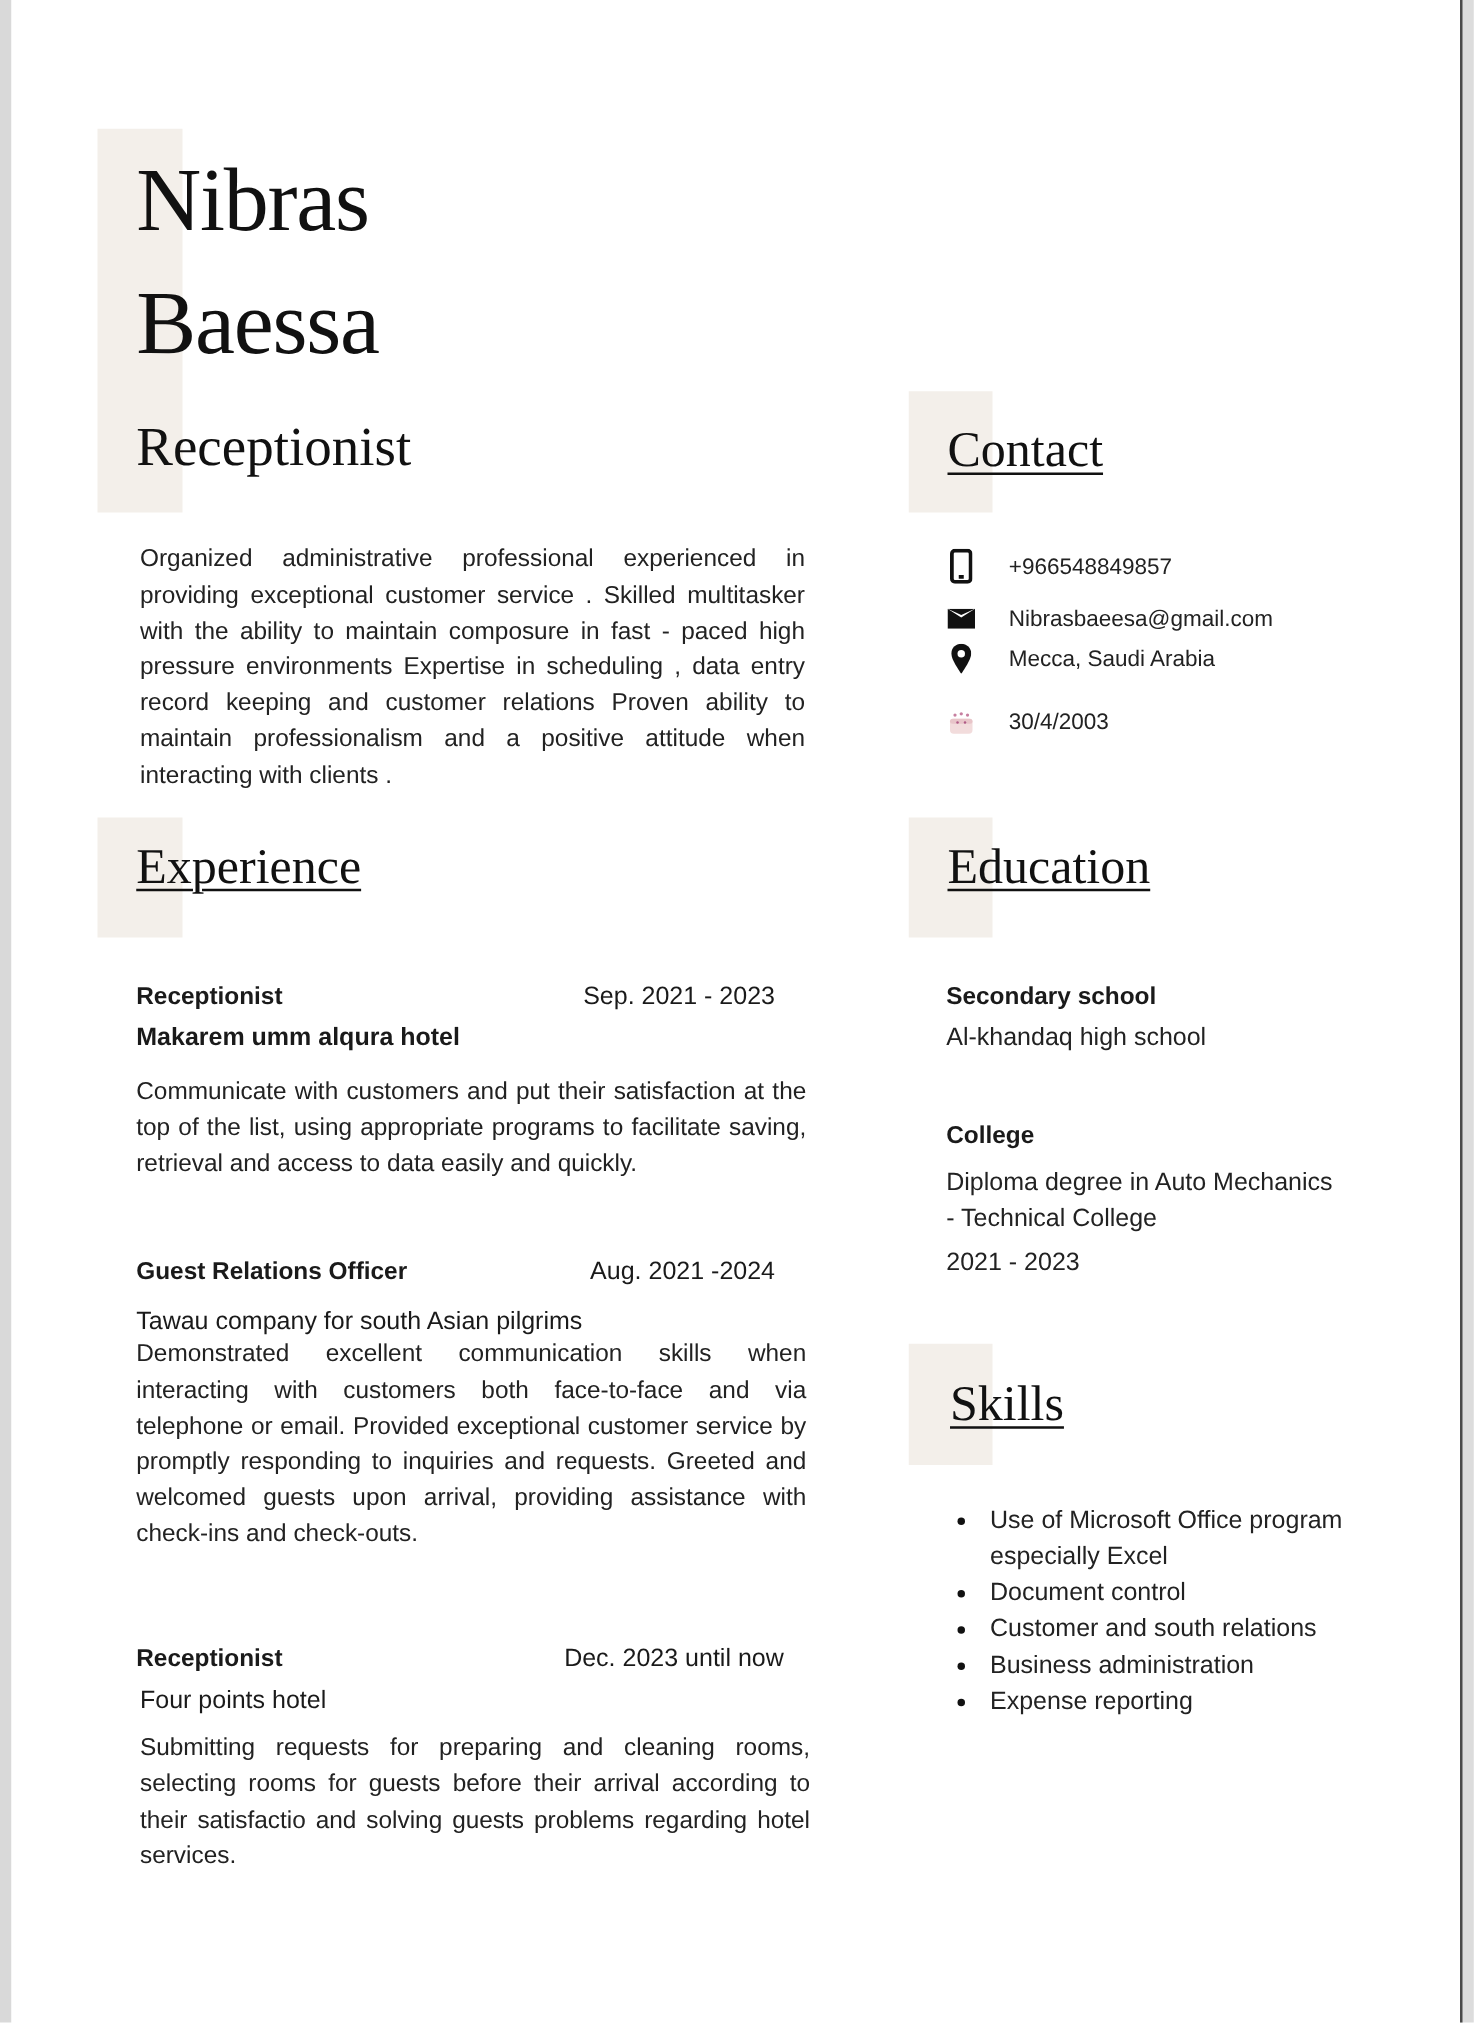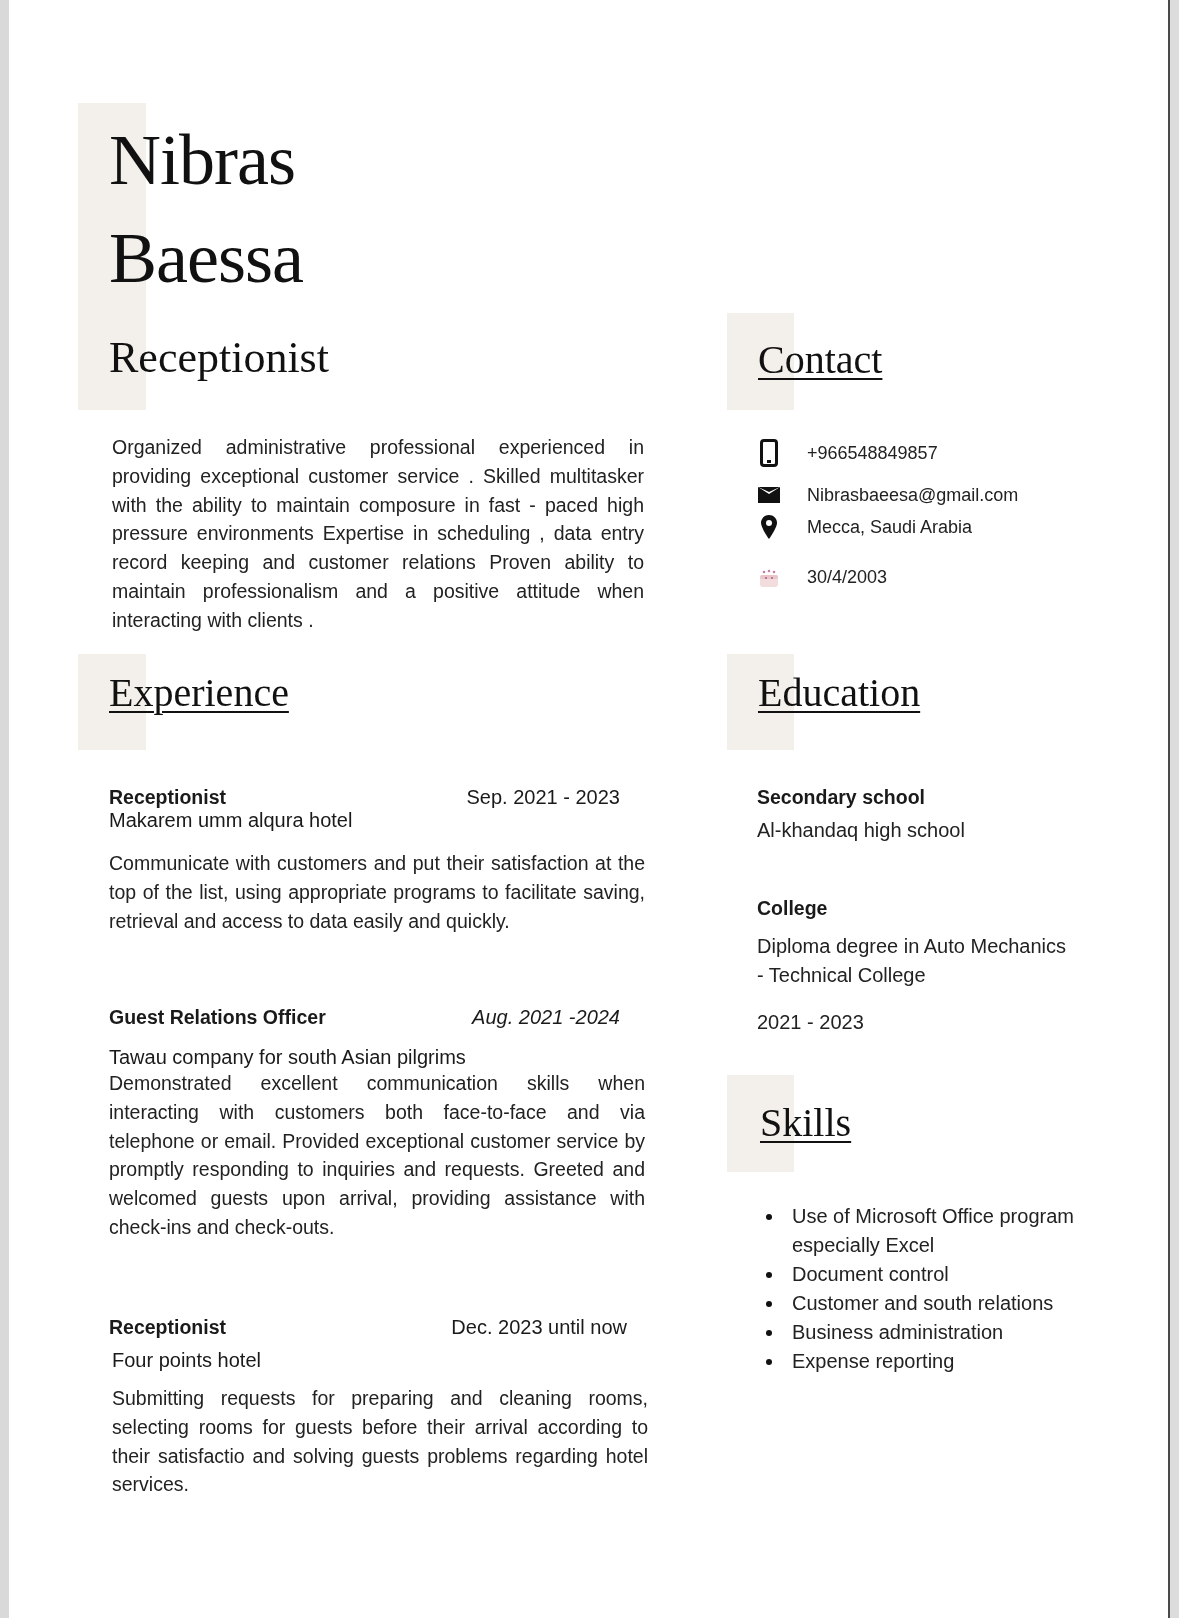--- a/index.html
+++ b/index.html
@@ -112,7 +112,7 @@
     <span class="exp-role">Receptionist</span>
     <span class="exp-date" style="padding-right:25px;">Sep. 2021 - 2023</span>
   </div>
-  <div class="exp-company" style="">Makarem umm alqura hotel</div>
+  <div class="exp-company" style="margin-top:10px;font-weight:bold;">Makarem umm alqura hotel</div>
   <p class="exp-desc body-text justify" style="margin-top:17px; width:536px;">Communicate with customers and put their satisfaction at the top of the list, using appropriate programs to facilitate saving, retrieval and access to data easily and quickly.</p>
 </div>
 

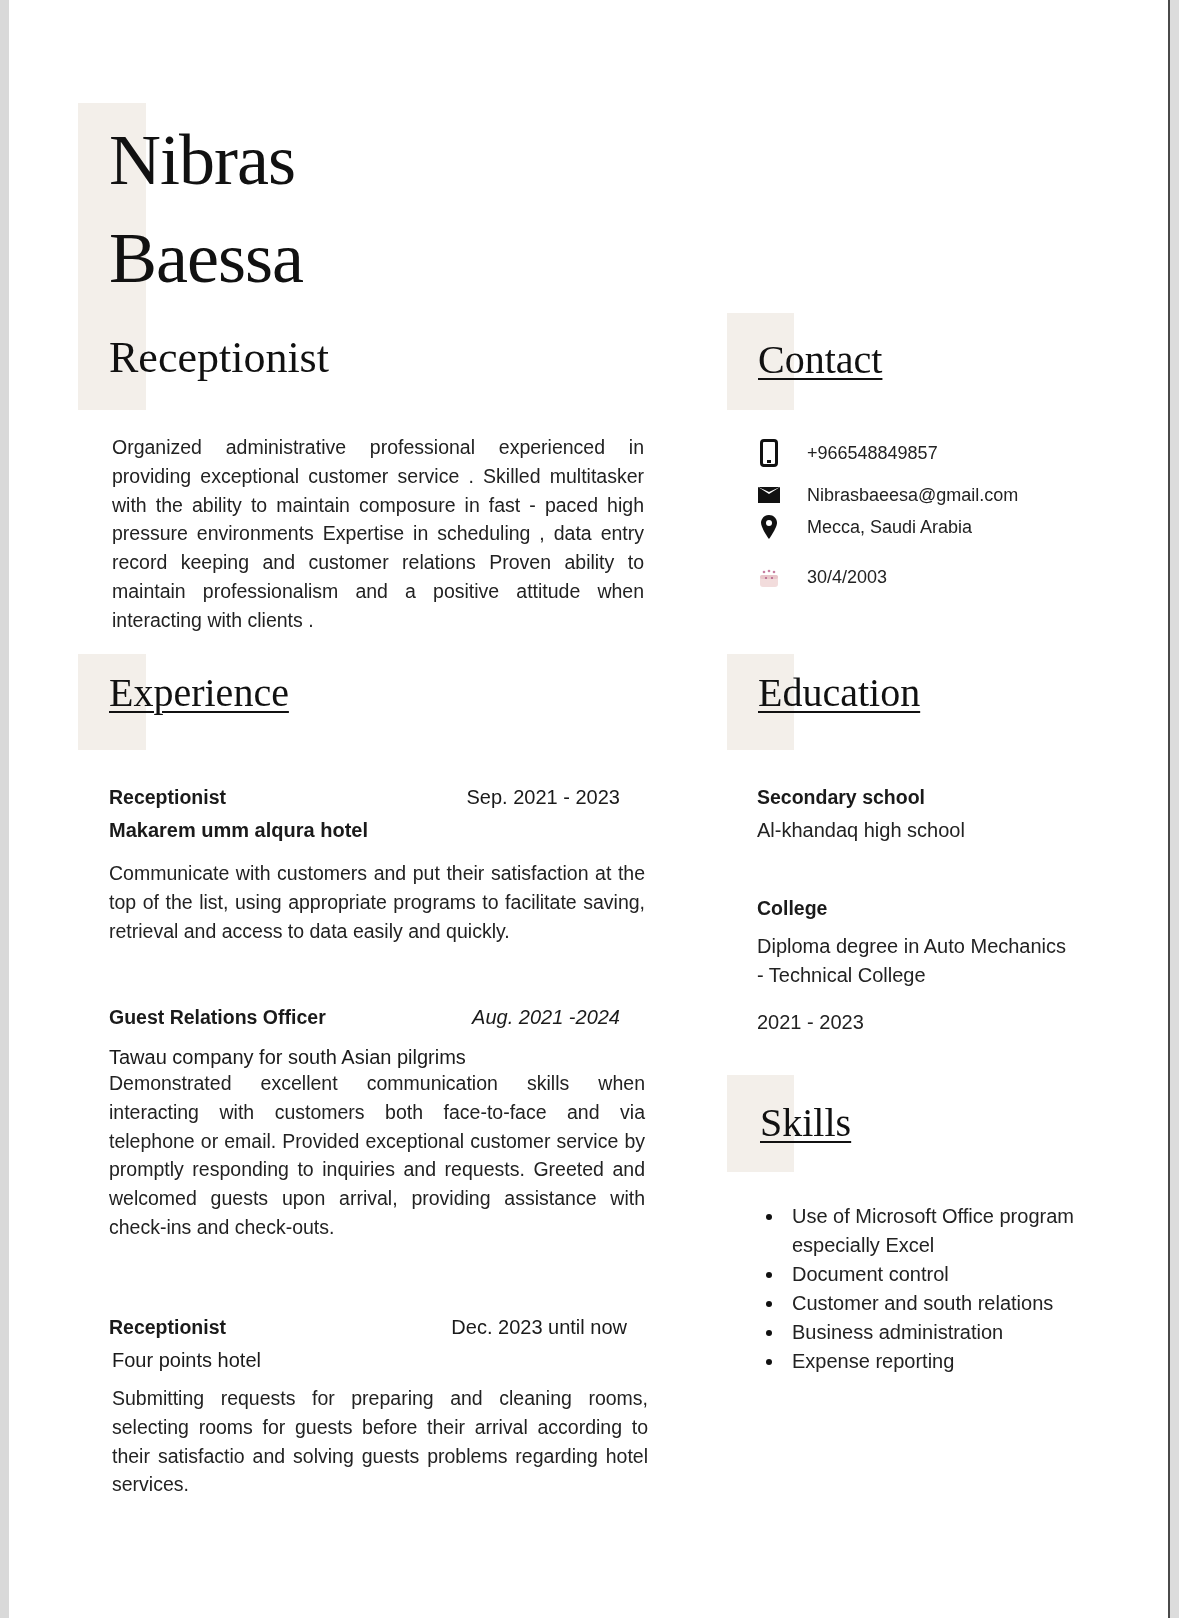--- a/index.html
+++ b/index.html
@@ -119,7 +119,7 @@
 <div class="exp" style="top:1006px;">
   <div class="exp-row">
     <span class="exp-role">Guest Relations Officer</span>
-    <span class="exp-date" style="padding-right:25px;font-style:italic;">Aug. 2021 -2024</span>
+    <span class="exp-date" style="padding-right:25px;">Aug. 2021 -2024</span>
   </div>
   <div class="exp-company" style="margin-top:17px;">Tawau company for south Asian pilgrims</div>
   <p class="exp-desc body-text justify" style="margin-top:0;">Demonstrated excellent communication skills when interacting with customers both face-to-face and via telephone or email. Provided exceptional customer service by promptly responding to inquiries and requests. Greeted and welcomed guests upon arrival, providing assistance with check-ins and check-outs.</p>

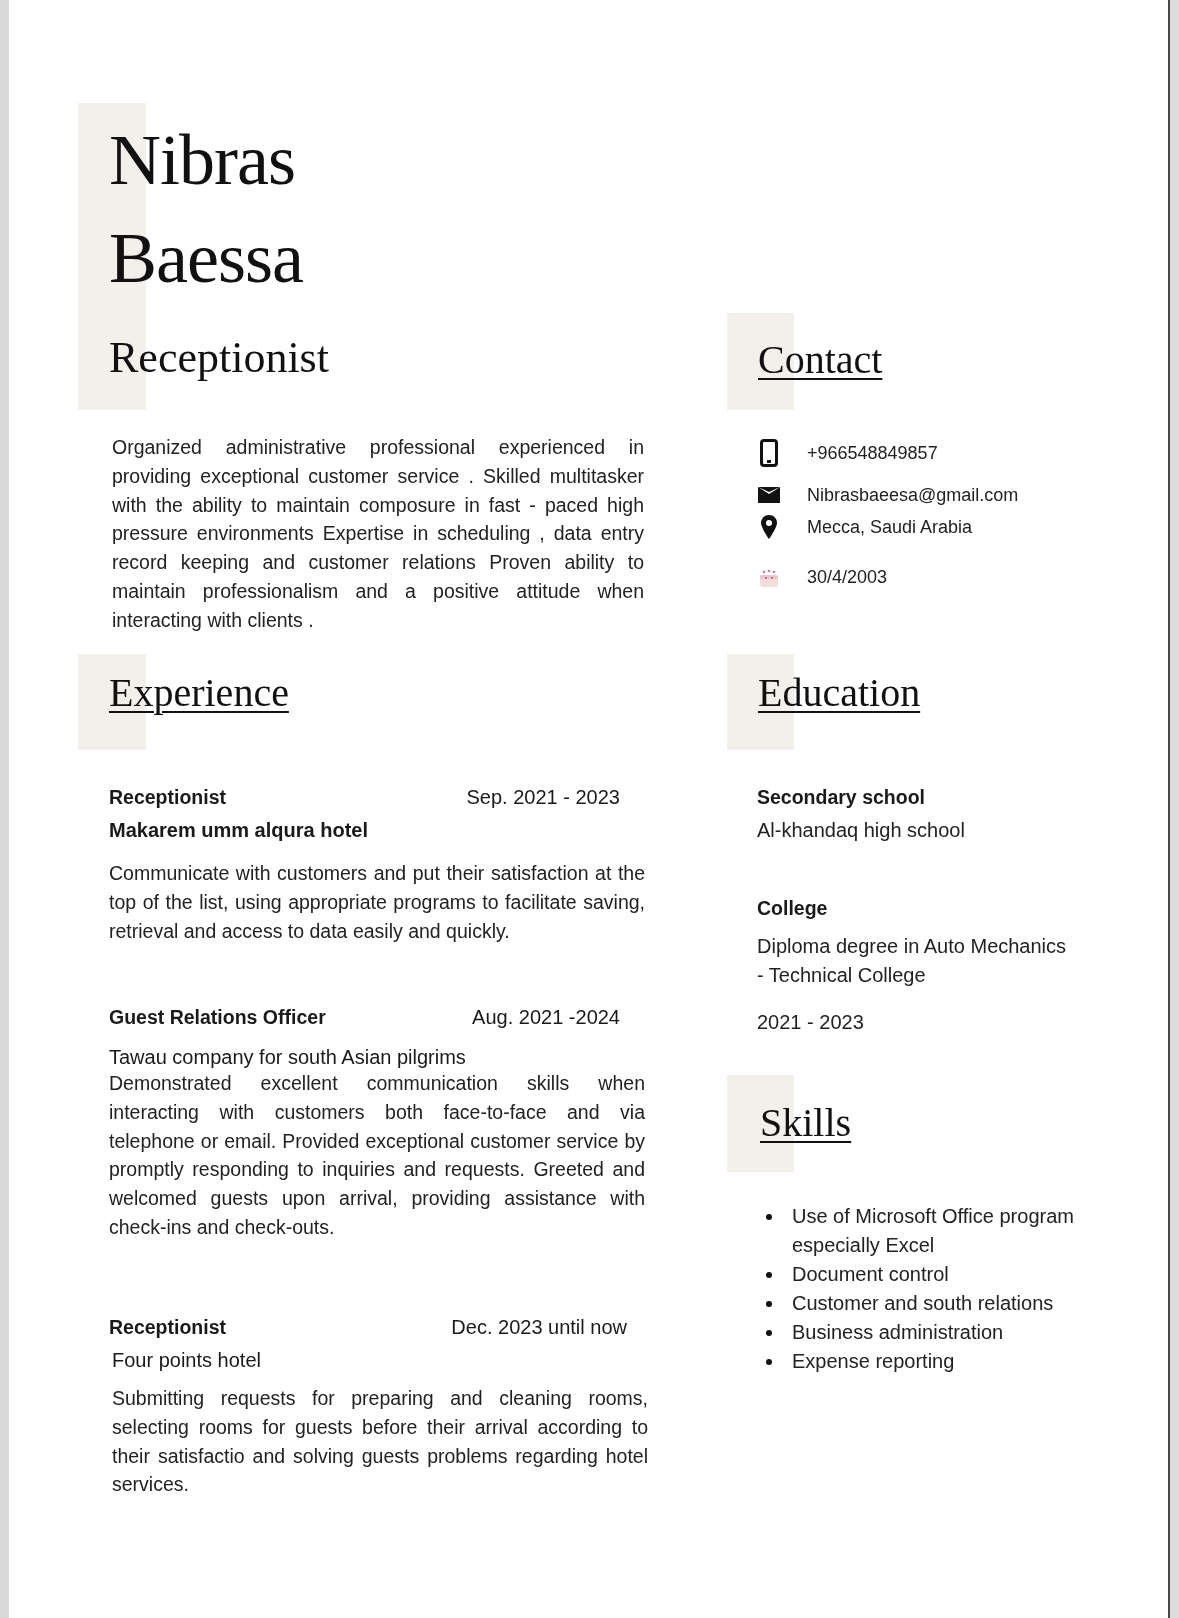--- a/index.html
+++ b/index.html
@@ -142,7 +142,7 @@
 <div class="edu-block" style="top:897px;">
   <div class="edu-title">College</div>
   <div class="edu-line" style="margin-top:12px; line-height:29px; width:320px;">Diploma degree in Auto Mechanics - Technical College</div>
-  <div class="edu-line" style="margin-top:21px;">2021 - 2023</div>
+  <div class="edu-line" style="margin-top:9px;">2021 - 2023</div>
 </div>
 
 <div class="section-head serif" style="left:760px; top:1103px;">Skills</div>

